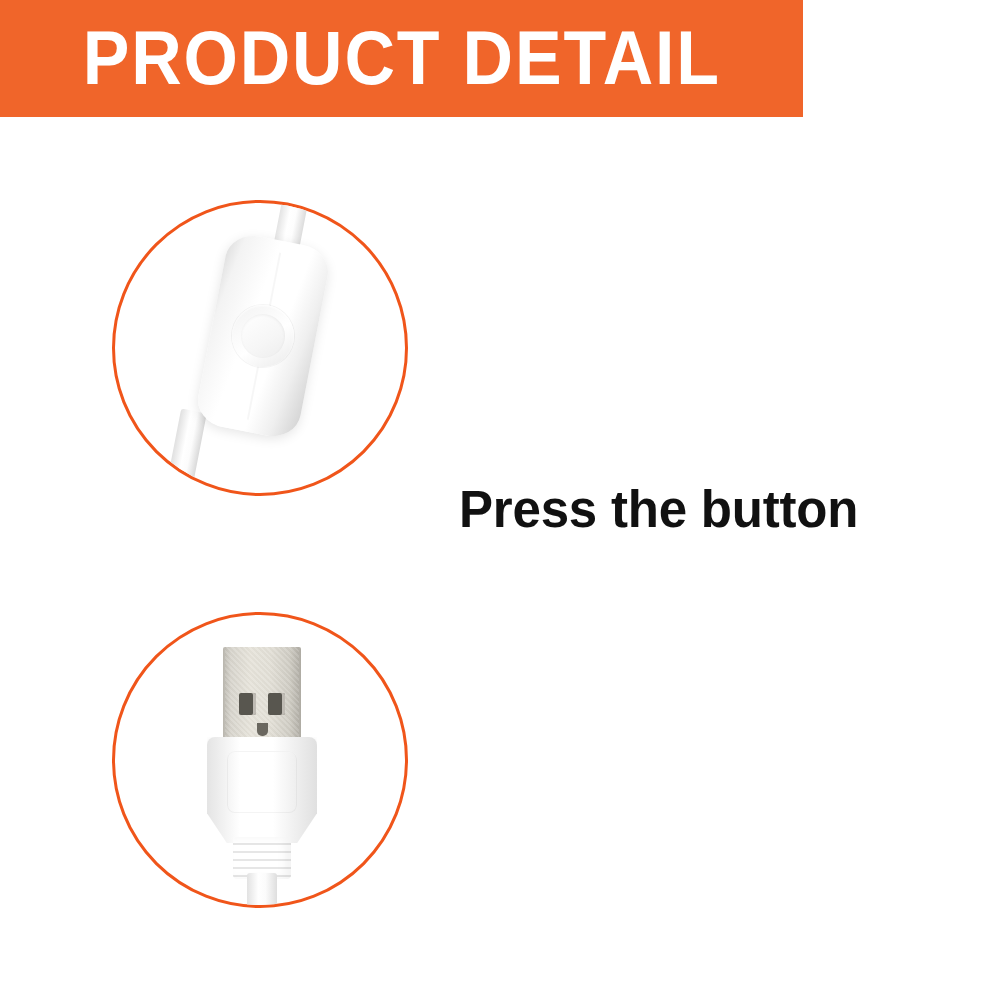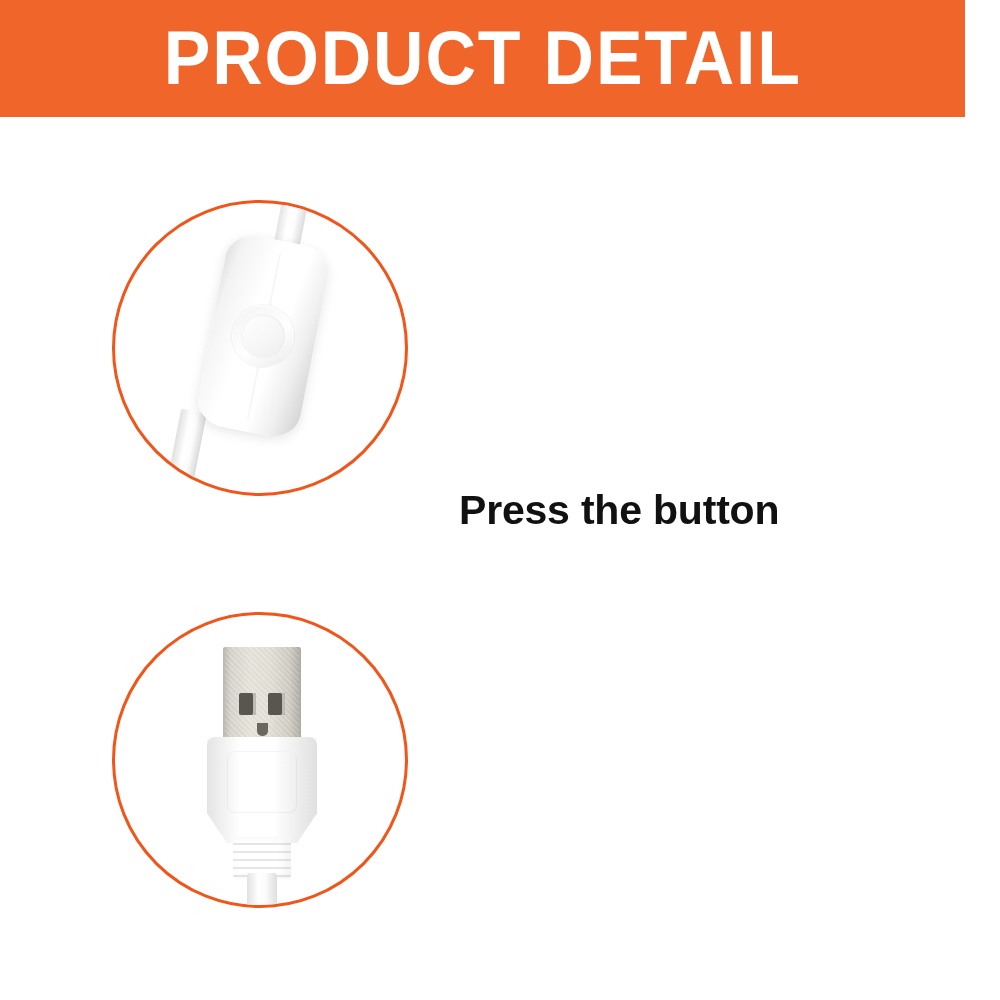--- a/index.html
+++ b/index.html
@@ -26,7 +26,7 @@
     position: absolute;
     left: 0;
     top: 0;
-    width: 965px;
+    width: 803px;
     height: 117px;
     background: #f0652a;
     display: flex;

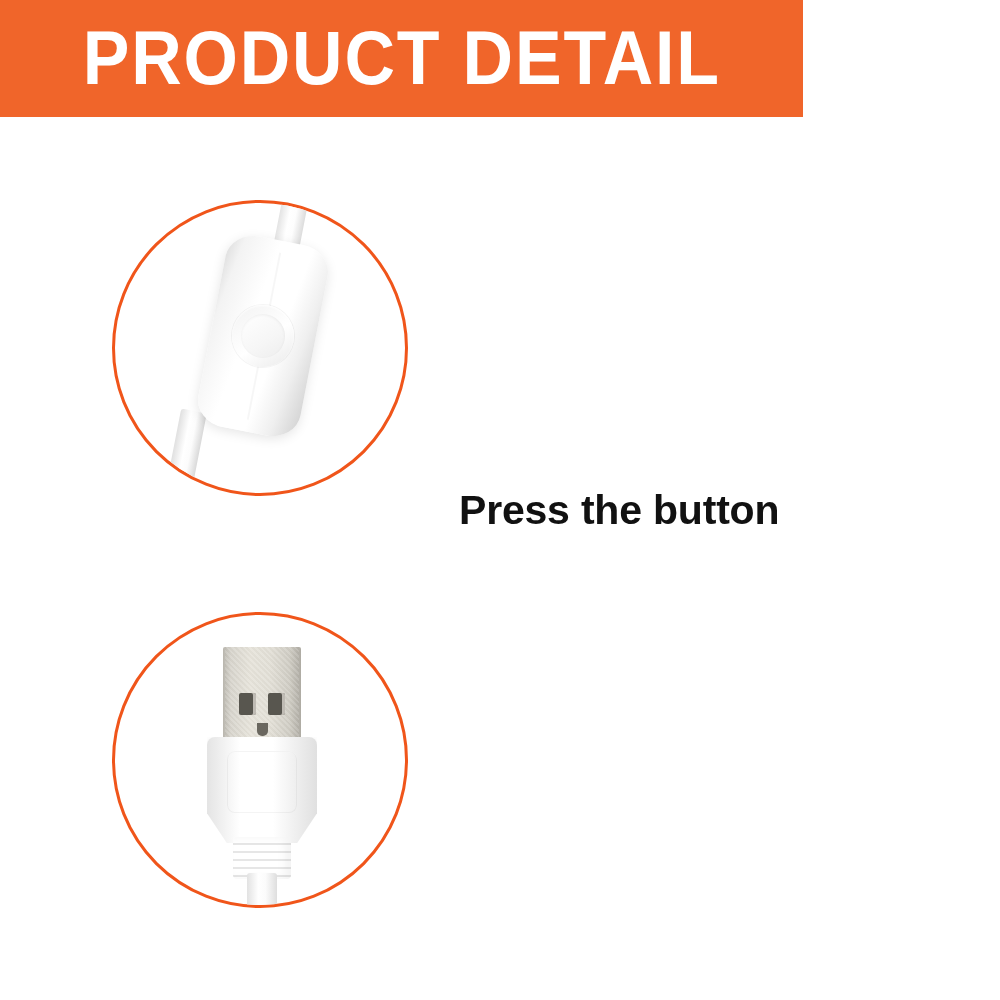--- a/index.html
+++ b/index.html
@@ -264,7 +264,7 @@
     color: #111111;
     font-family: "Liberation Sans", sans-serif;
     font-weight: bold;
-    font-size: 41px;
+    font-size: 51px;
     line-height: 48px;
     letter-spacing: -0.2px;
   }

